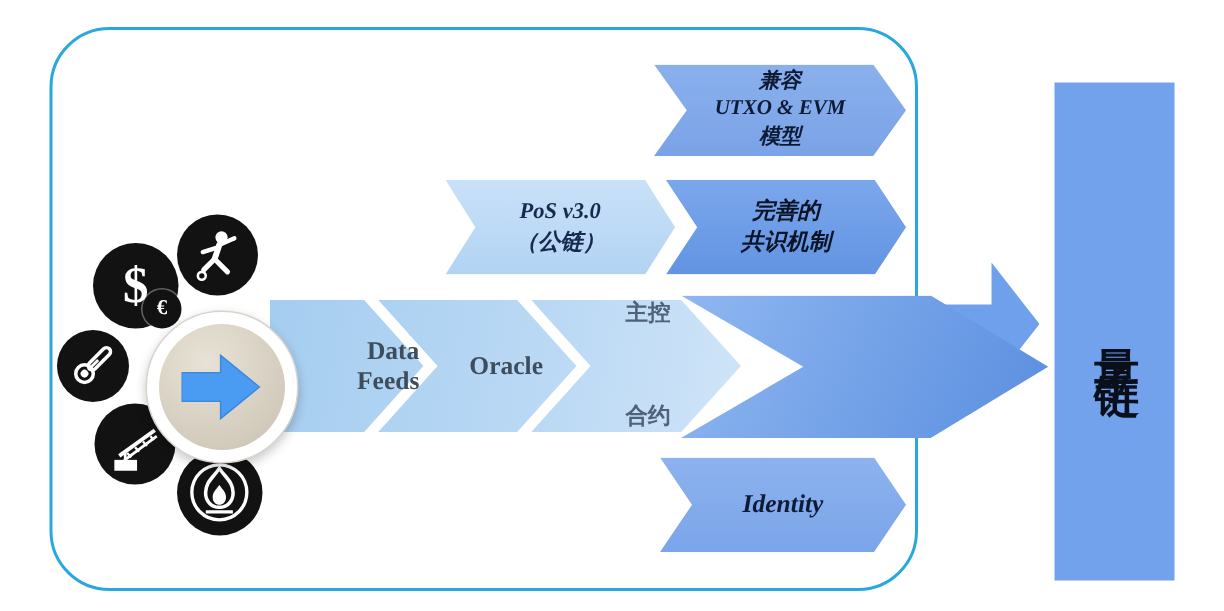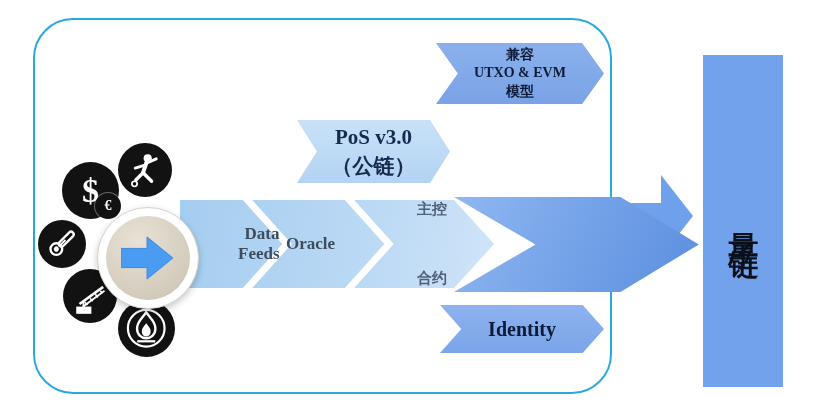--- a/index.html
+++ b/index.html
@@ -42,7 +42,7 @@
 
   
   .chev{position:absolute;display:flex;flex-direction:column;justify-content:center;
-        align-items:center;text-align:center;z-index:3;}
+        align-items:center;text-align:center;z-index:3;font-style:italic;}
   .chev span{display:block;}
   .notch{clip-path:polygon(0% 0%,87% 0%,100% 50%,87% 100%,0% 100%,13% 50%);}
 

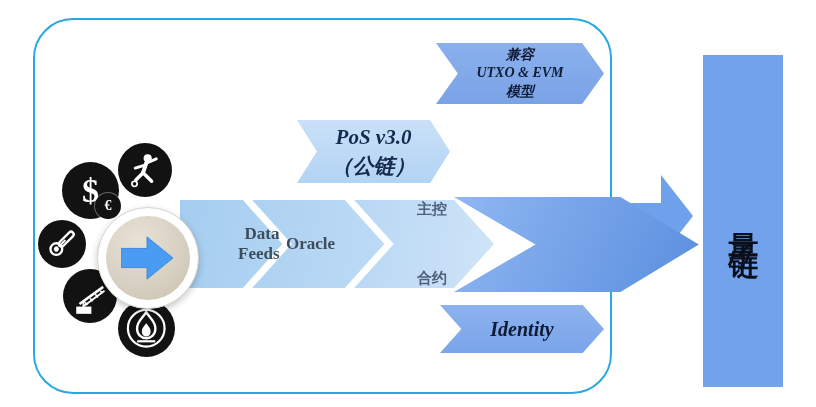--- a/index.html
+++ b/index.html
@@ -48,7 +48,7 @@
 
   #chev-compat{left:436px;top:43px;width:168px;height:61px;font-size:14px;line-height:1.32;
         color:#0E1B36;background:linear-gradient(180deg,#8AB0EC,#7AA3E7);}
-  #chev-pos{left:297px;top:120px;width:153px;height:63px;font-size:21px;line-height:1.35;
+  #chev-pos{left:297px;top:120px;width:153px;height:63px;font-size:15px;line-height:1.35;
         color:#16294E;background:linear-gradient(180deg,#C9E1F8,#B2D3F3);}
   #chev-consensus{left:444px;top:120px;width:160px;height:63px;font-size:15px;line-height:1.35;
         color:#0A1426;background:linear-gradient(180deg,#7BA7EC,#6294E3);}

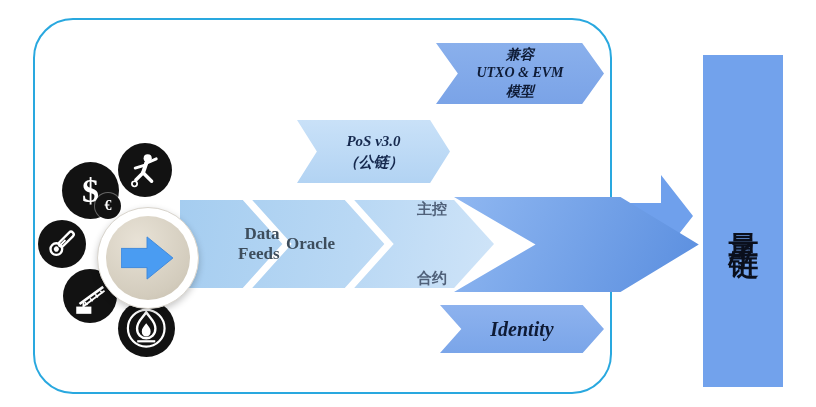--- a/index.html
+++ b/index.html
@@ -167,6 +167,10 @@
     <span>（公链）</span>
   </div>
 
+  <div class="chev notch" id="chev-consensus">
+    <span>完善的</span>
+    <span>共识机制</span>
+  </div>
 
   <div class="chev notch" id="chev-identity">
     <span>Identity</span>

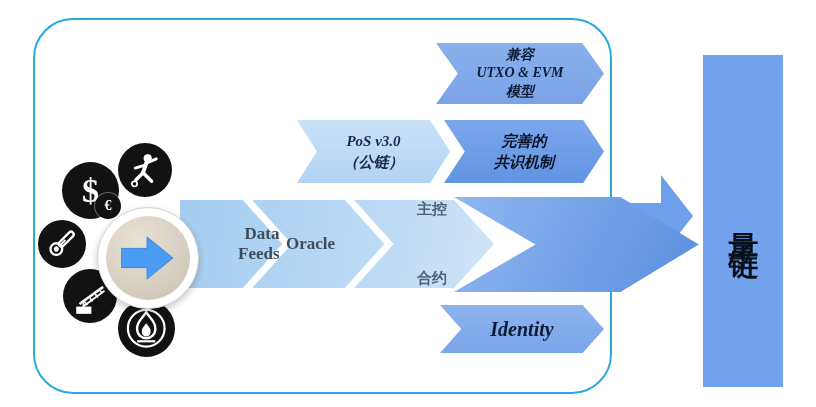--- a/index.html
+++ b/index.html
@@ -37,7 +37,7 @@
   .band-text{position:absolute;top:0;height:100%;display:flex;flex-direction:column;
              justify-content:center;color:#3D4D5C;}
   #t-datafeeds{left:24px;font-size:17px;line-height:1.18;text-align:right;margin-left:34px;}
-  #t-oracle{left:106px;width:76px;font-size:17px;text-align:left;}
+  #t-oracle{left:106px;width:76px;font-size:17px;text-align:right;}
   #t-master{left:220px;width:64px;font-size:15px;line-height:1.3;text-align:center;color:#50617A;justify-content:space-between;}
 
   

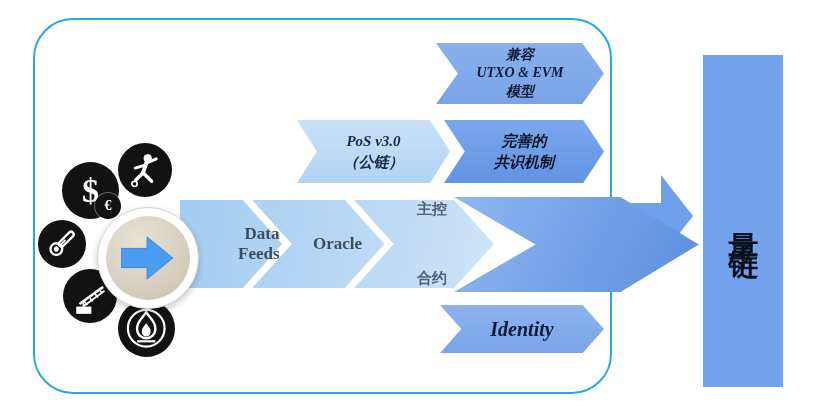--- a/index.html
+++ b/index.html
@@ -52,7 +52,7 @@
         color:#16294E;background:linear-gradient(180deg,#C9E1F8,#B2D3F3);}
   #chev-consensus{left:444px;top:120px;width:160px;height:63px;font-size:15px;line-height:1.35;
         color:#0A1426;background:linear-gradient(180deg,#7BA7EC,#6294E3);}
-  #chev-identity{left:440px;top:305px;width:164px;height:48px;font-size:20px;line-height:1.3;
+  #chev-identity{left:440px;top:305px;width:164px;height:63px;font-size:17px;line-height:1.3;
         color:#0E1B36;background:linear-gradient(180deg,#8DB2EE,#7AA5E9);gap:12px;}
   #chev-ledger{left:454px;top:197px;width:144px;height:95px;font-size:15px;line-height:1.35;
         color:#0D1524;background:linear-gradient(115deg,#8FB7F1,#5A8EDF);

